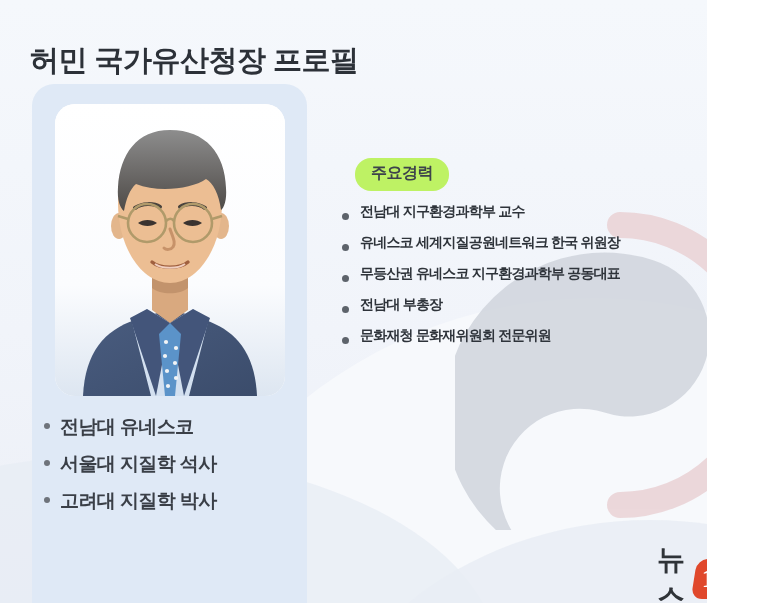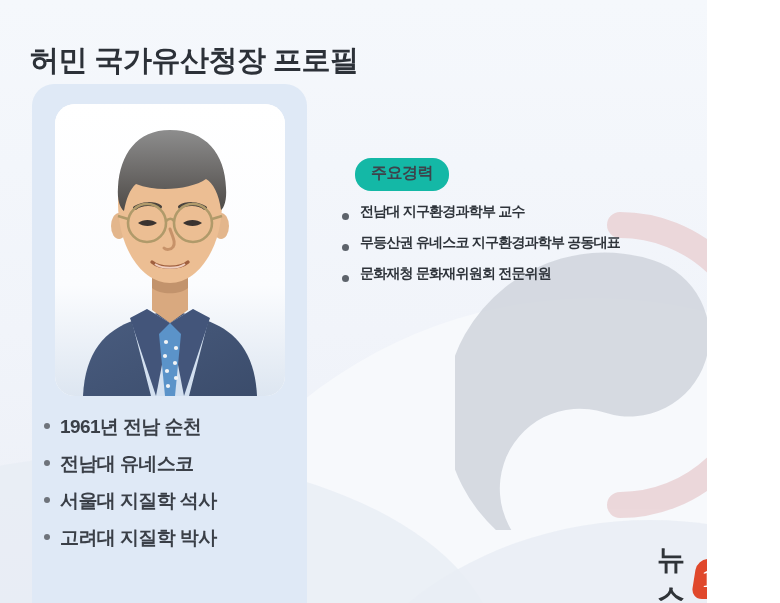--- a/index.html
+++ b/index.html
@@ -139,7 +139,7 @@
     top: 158px;
     padding: 5px 16px 7px;
     border-radius: 16px;
-    background: #14b8a6;
+    background: #bef264;
     font-size: 16px;
     font-weight: 600;
     letter-spacing: -0.5px;

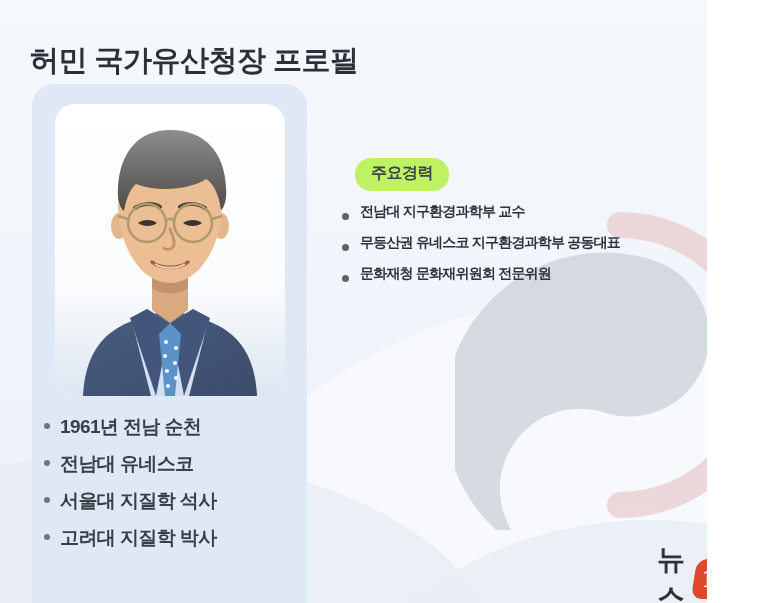--- a/index.html
+++ b/index.html
@@ -314,6 +314,7 @@
 
   <ul class="career-list">
     <li>전남대 지구환경과학부 교수</li>
+    <li>유네스코 세계지질공원네트워크 한국 위원장</li>
     <li>무등산권 유네스코 지구환경과학부 공동대표</li>
     <li>문화재청 문화재위원회 전문위원</li>
   </ul>

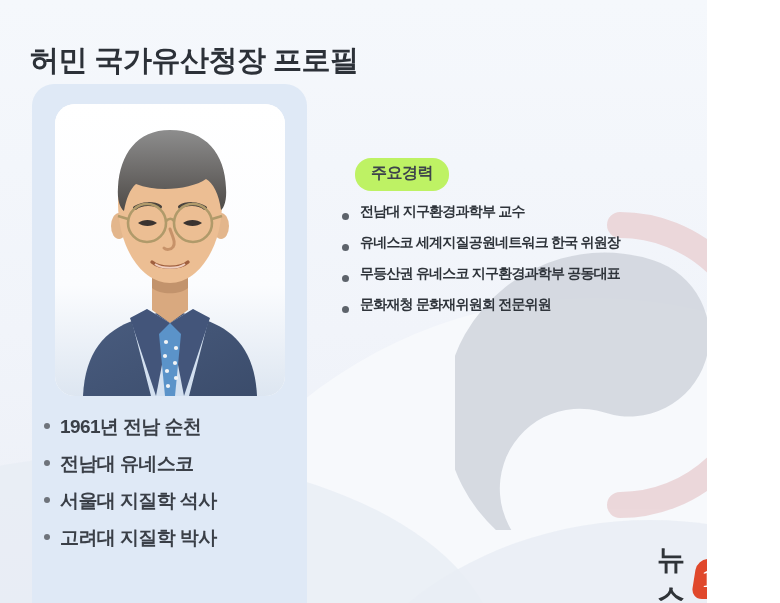--- a/index.html
+++ b/index.html
@@ -316,6 +316,7 @@
     <li>전남대 지구환경과학부 교수</li>
     <li>유네스코 세계지질공원네트워크 한국 위원장</li>
     <li>무등산권 유네스코 지구환경과학부 공동대표</li>
+    <li>전남대 부총장</li>
     <li>문화재청 문화재위원회 전문위원</li>
   </ul>
 

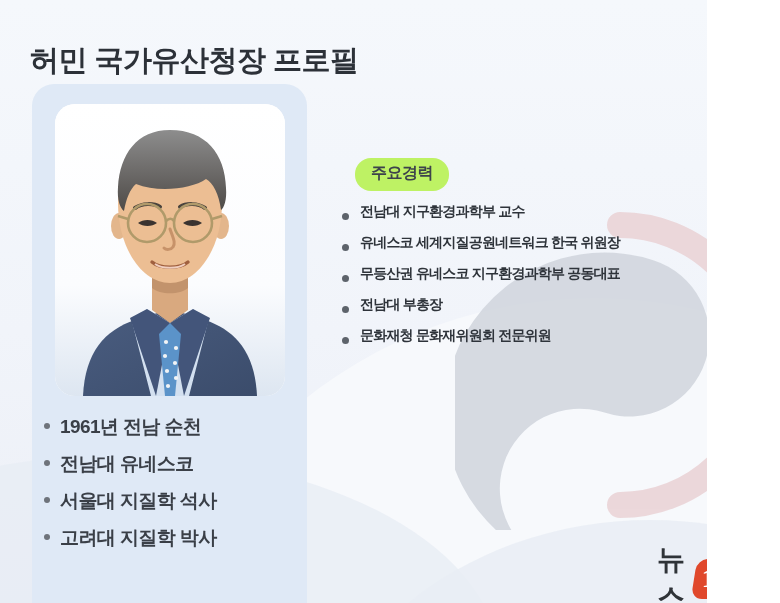--- a/index.html
+++ b/index.html
@@ -304,7 +304,6 @@
   </div>
 
   <ul class="edu-list">
-    <li>1961년 전남 순천</li>
     <li>전남대 유네스코</li>
     <li>서울대 지질학 석사</li>
     <li>고려대 지질학 박사</li>

